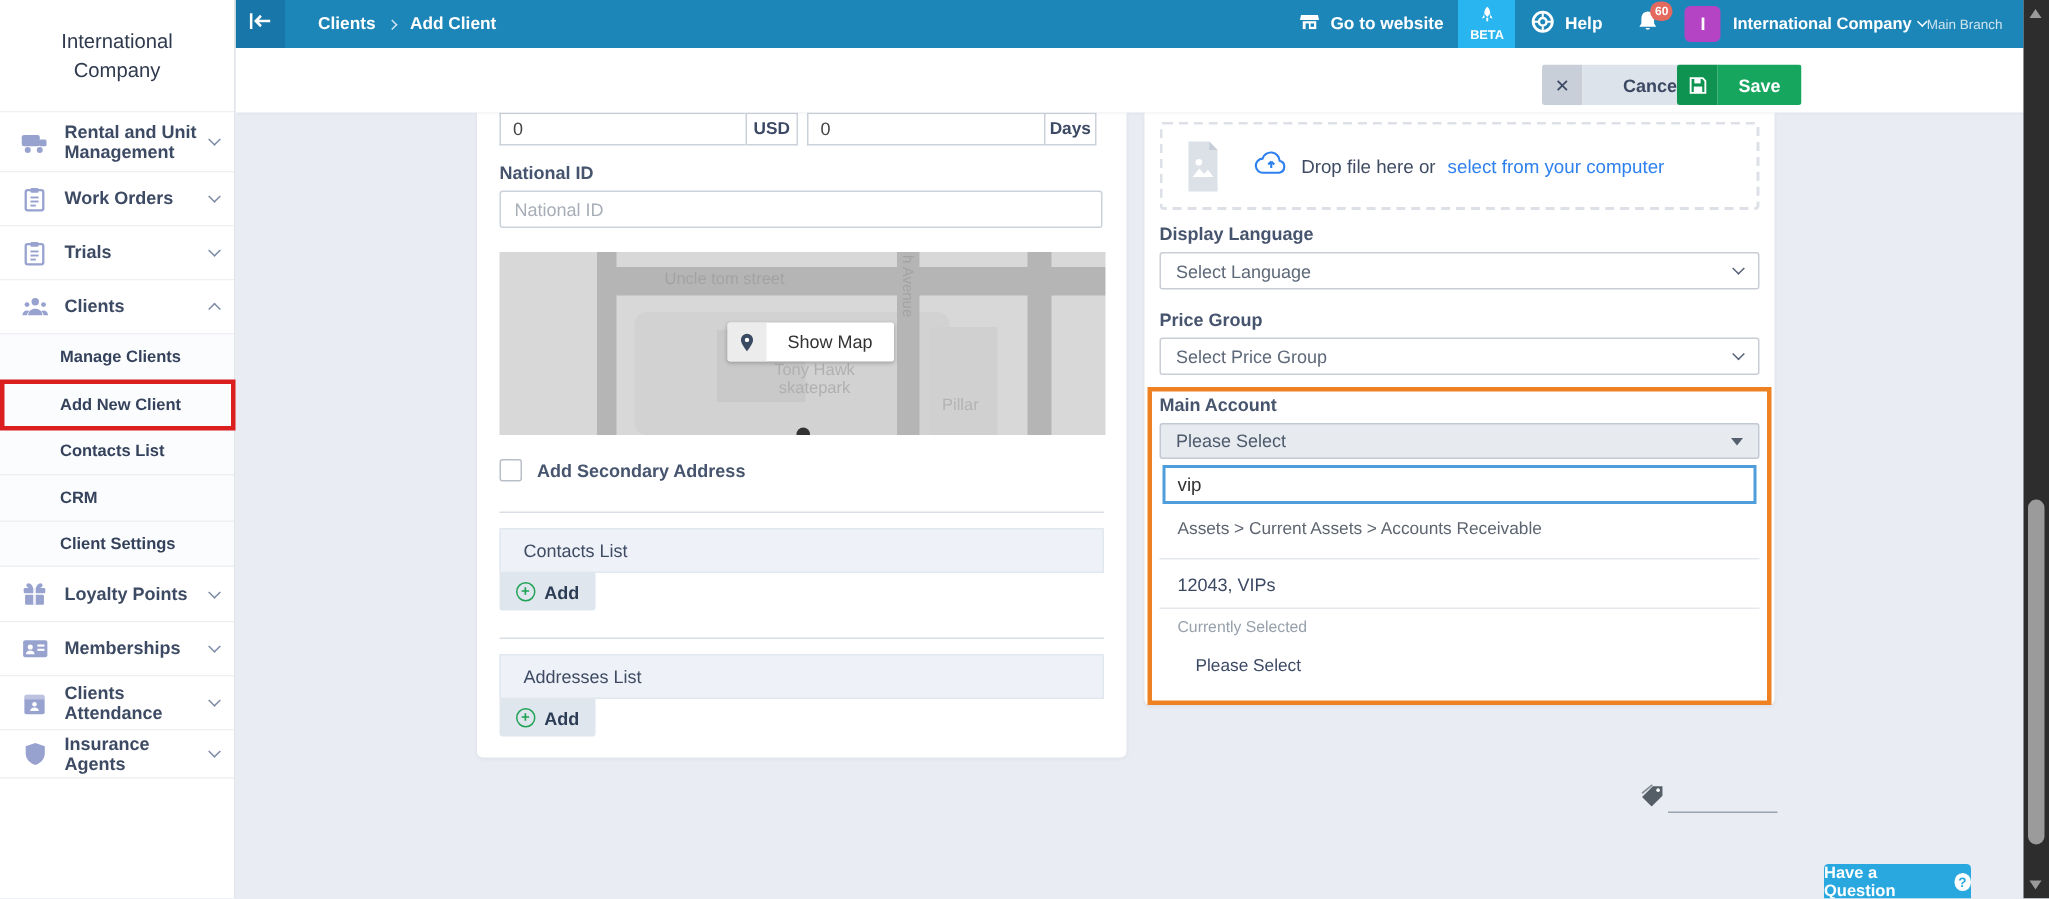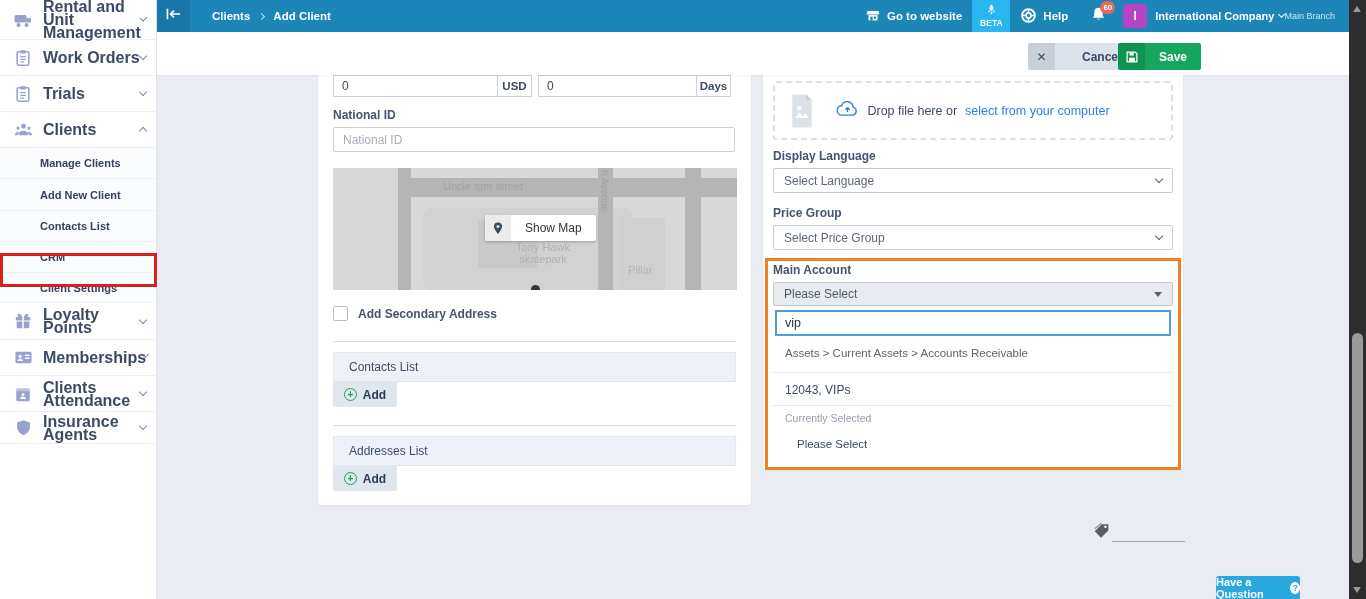--- a/index.html
+++ b/index.html
@@ -107,6 +107,10 @@
 <body>
 
 <div class="sidebar">
+  <div class="logo">
+    <span>International</span>
+    <span>Company</span>
+  </div>
 
   <div class="nav-item" style="height:40px">
     <span class="nicon">

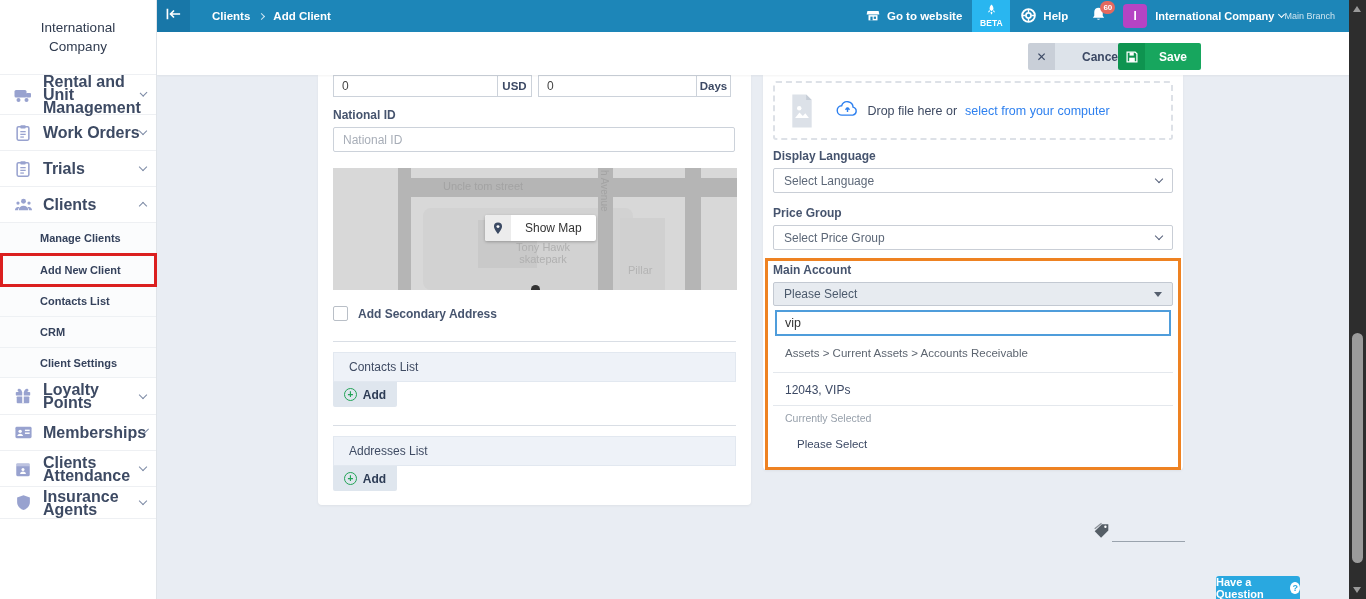--- a/index.html
+++ b/index.html
@@ -8,7 +8,7 @@
   
   .sidebar { position:absolute; left:0; top:0; width:157px; height:599px; background:#fff; border-right:1px solid #e0e4e9; z-index:30; }
   .logo { height:75px; display:flex; flex-direction:column; align-items:center; justify-content:center; gap:4px; color:#2f3a4e; font-size:13.5px; border-bottom:1px solid #eef0f3; }
-  .nav-item { display:flex; align-items:center; padding-left:12px; padding-right:10px; border-bottom:1px solid #eef0f3; color:#3d4a63; font-size:16px; font-weight:bold; cursor:pointer; background:#fff; }
+  .nav-item { display:flex; align-items:center; padding-left:12px; padding-right:10px; border-bottom:1px solid #eef0f3; color:#3d4a63; font-size:12px; font-weight:bold; cursor:pointer; background:#fff; }
   .nav-item .nicon { width:22px; height:22px; color:#98a2cf; flex:0 0 22px; display:flex; align-items:center; justify-content:center; }
   .nav-item .nlabel { margin-left:9px; flex:1; line-height:13px; }
   .chv { width:6px; height:6px; border-right:1.5px solid #7c8aa5; border-bottom:1.5px solid #7c8aa5; display:inline-block; transform:rotate(45deg); margin-top:-3px; }

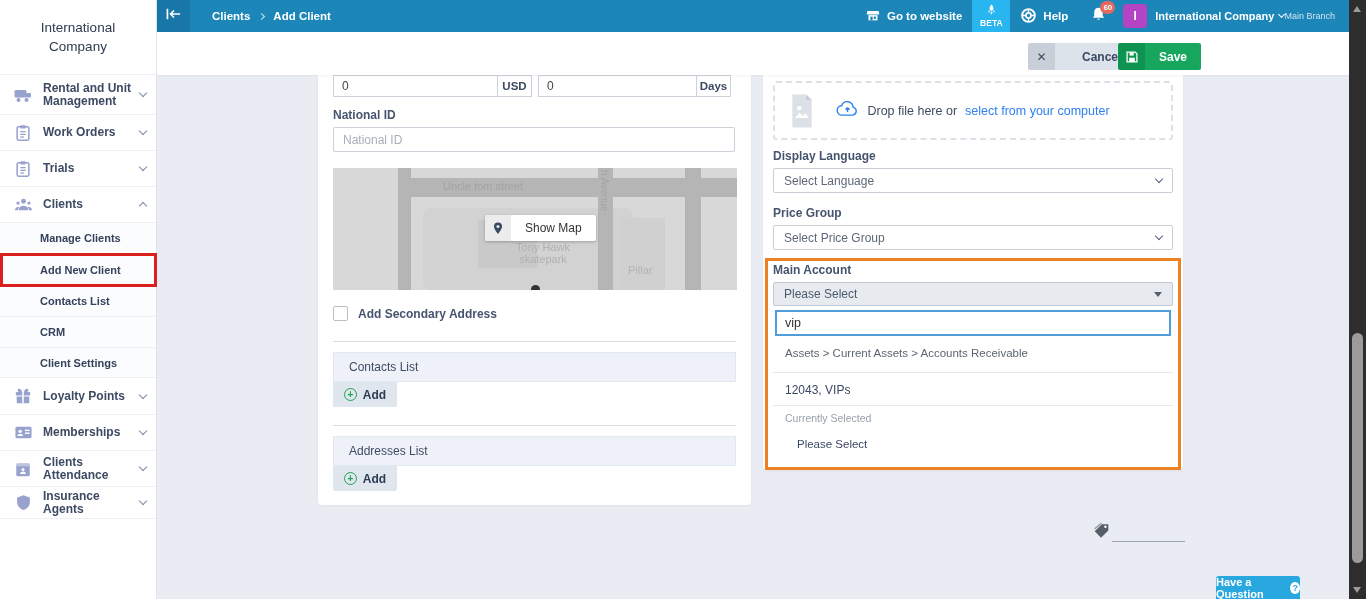--- a/index.html
+++ b/index.html
@@ -94,7 +94,7 @@
   
   .tag-wrap { position:absolute; left:1093px; top:522px; z-index:6; }
   .tag-line { position:absolute; left:1112px; top:541px; width:73px; height:1px; background:#9aa3ad; z-index:6; cursor:text; }
-  .have-q { position:absolute; left:1216px; top:576px; width:84px; height:23px; background:#29a8e0; border-radius:3px 3px 0 0; color:#fff; font-size:11px; font-weight:bold; display:flex; align-items:center; justify-content:center; gap:5px; cursor:pointer; z-index:25; }
+  .have-q { position:absolute; left:1216px; top:576px; width:98px; height:23px; background:#29a8e0; border-radius:3px 3px 0 0; color:#fff; font-size:11px; font-weight:bold; display:flex; align-items:center; justify-content:center; gap:5px; cursor:pointer; z-index:25; }
   .q-circle { width:12px; height:12px; border-radius:50%; background:#fff; color:#29a8e0; font-size:9px; font-weight:bold; display:flex; align-items:center; justify-content:center; }
 
   

